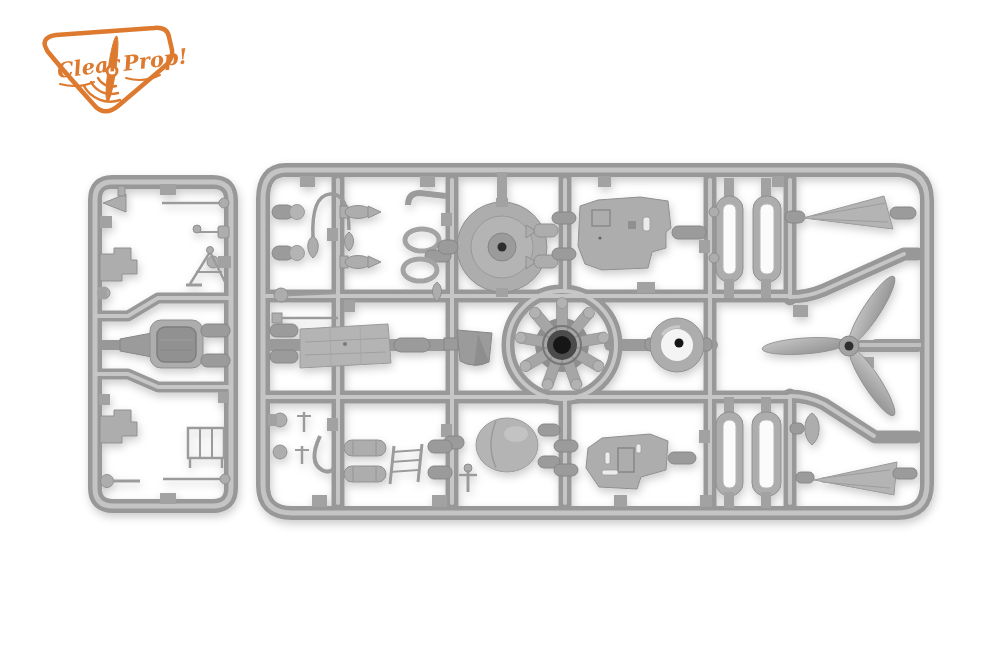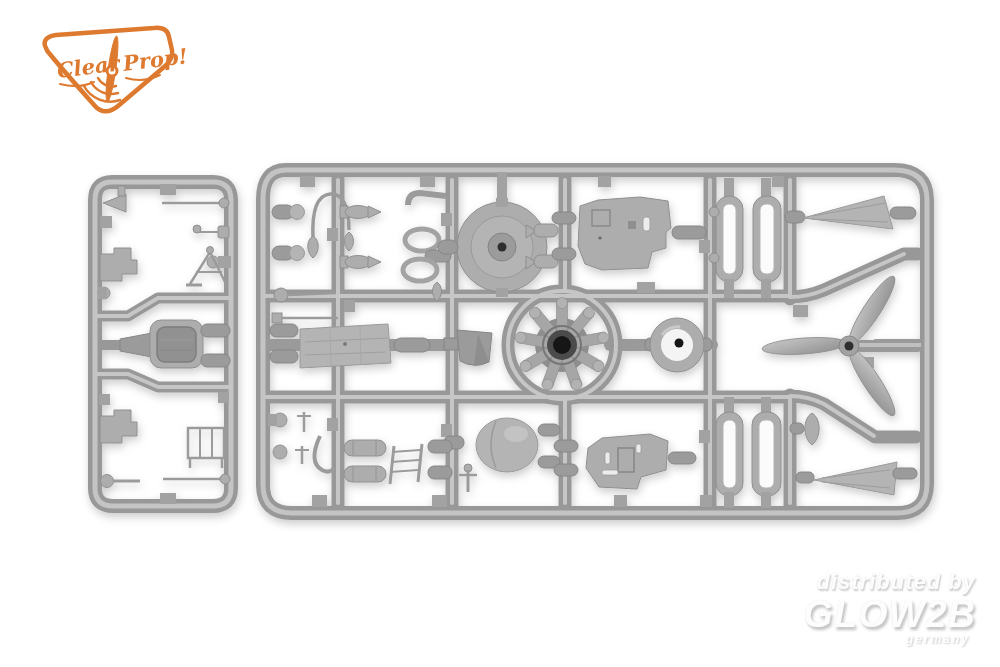--- a/index.html
+++ b/index.html
@@ -430,11 +430,6 @@
     </svg>
   </div>
 
-  <div class="watermark">
-    <div class="wm1">distributed by</div>
-    <div class="wm2">GLOW2B</div>
-    <div class="wm3">germany</div>
-  </div>
 
 </div>
 

